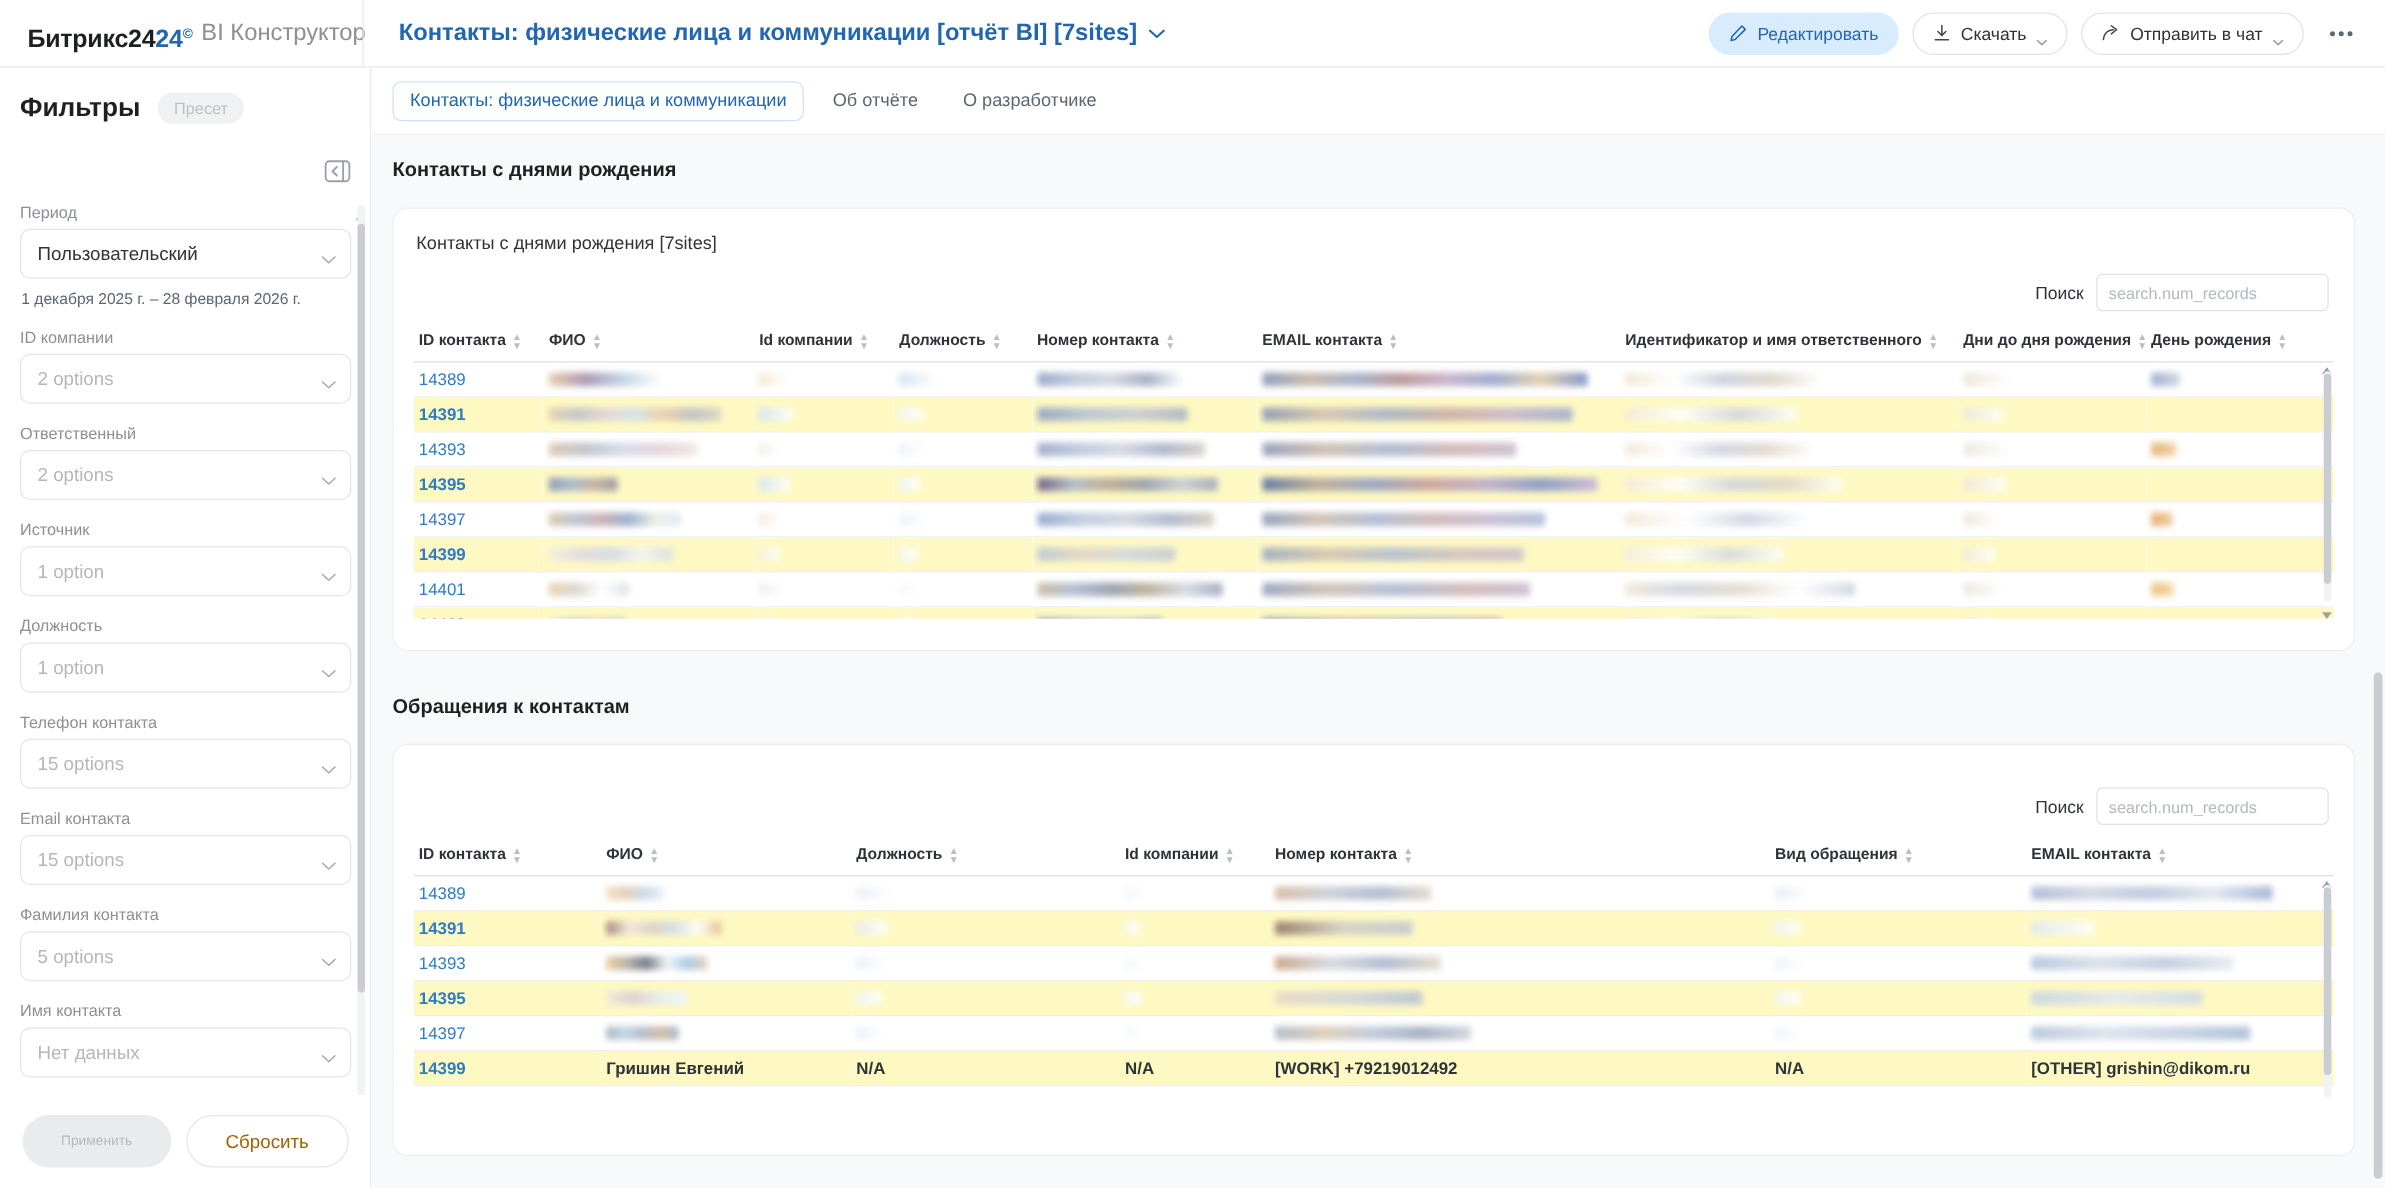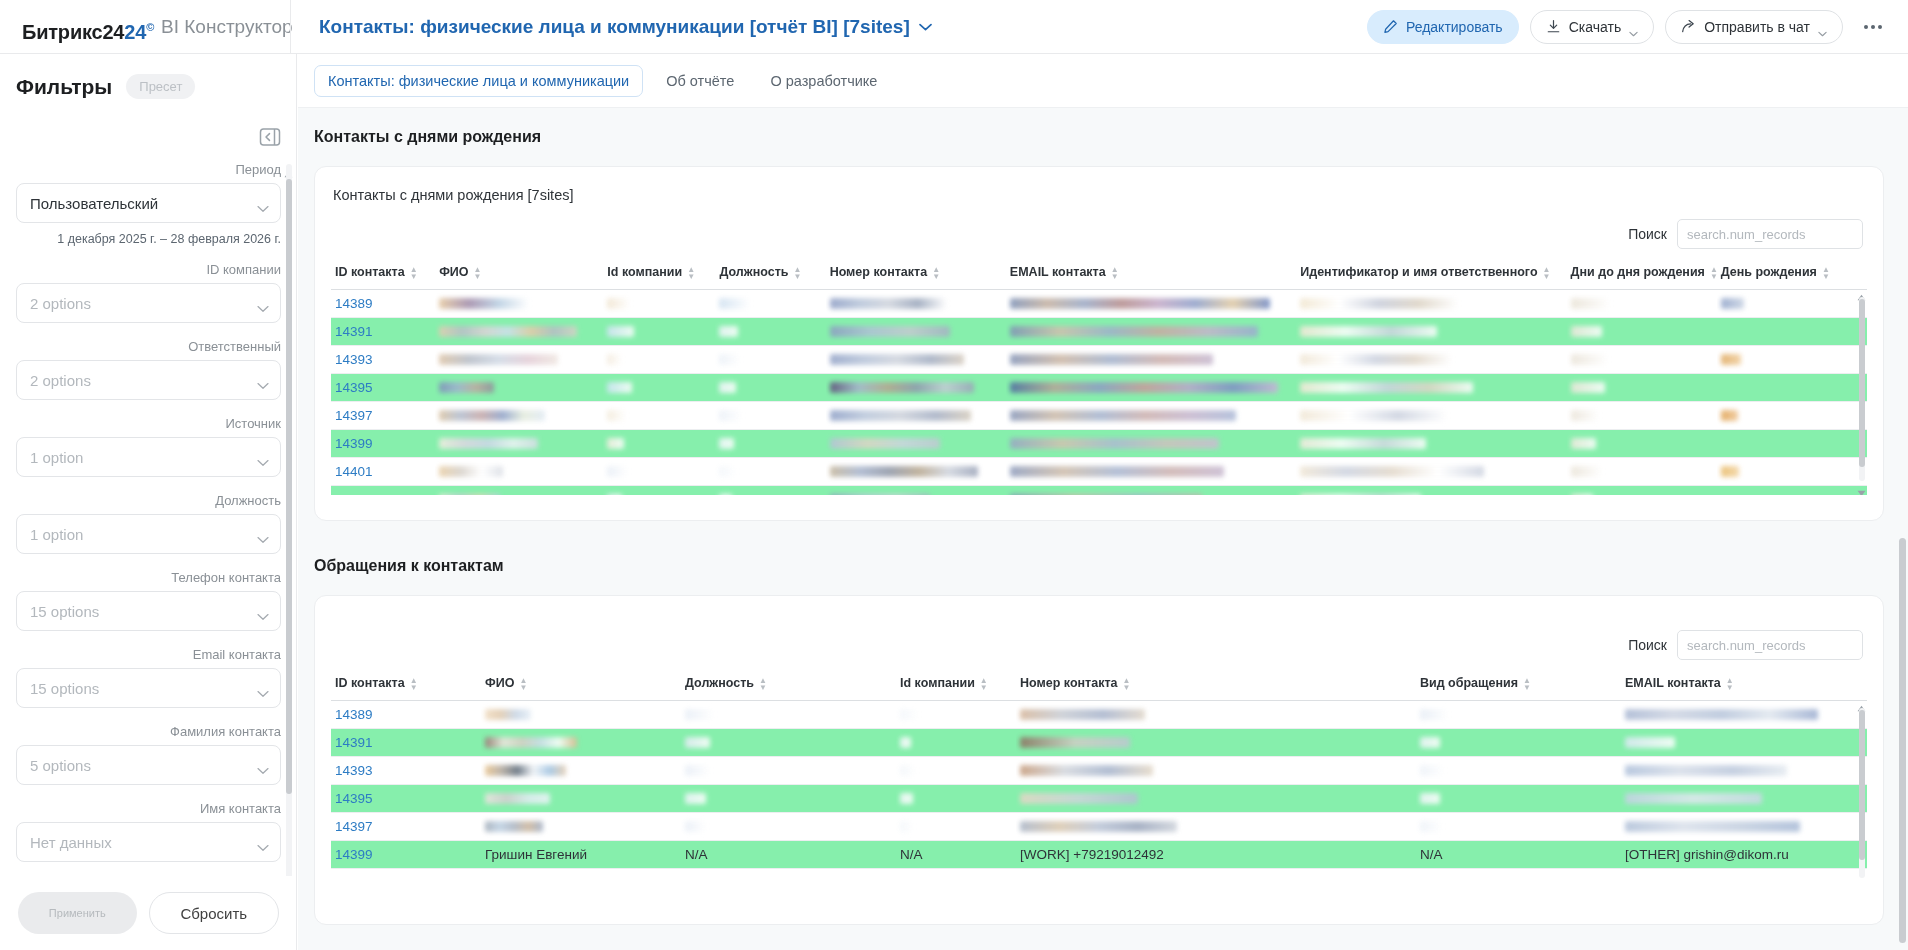--- a/index.html
+++ b/index.html
@@ -101,7 +101,6 @@
     width: 297px; height: 770px;
     padding: 0 16px 0 16px;
     overflow: hidden;
-    text-align: right;
   }
   .f-group { margin-bottom: 16px; }
   .f-label {

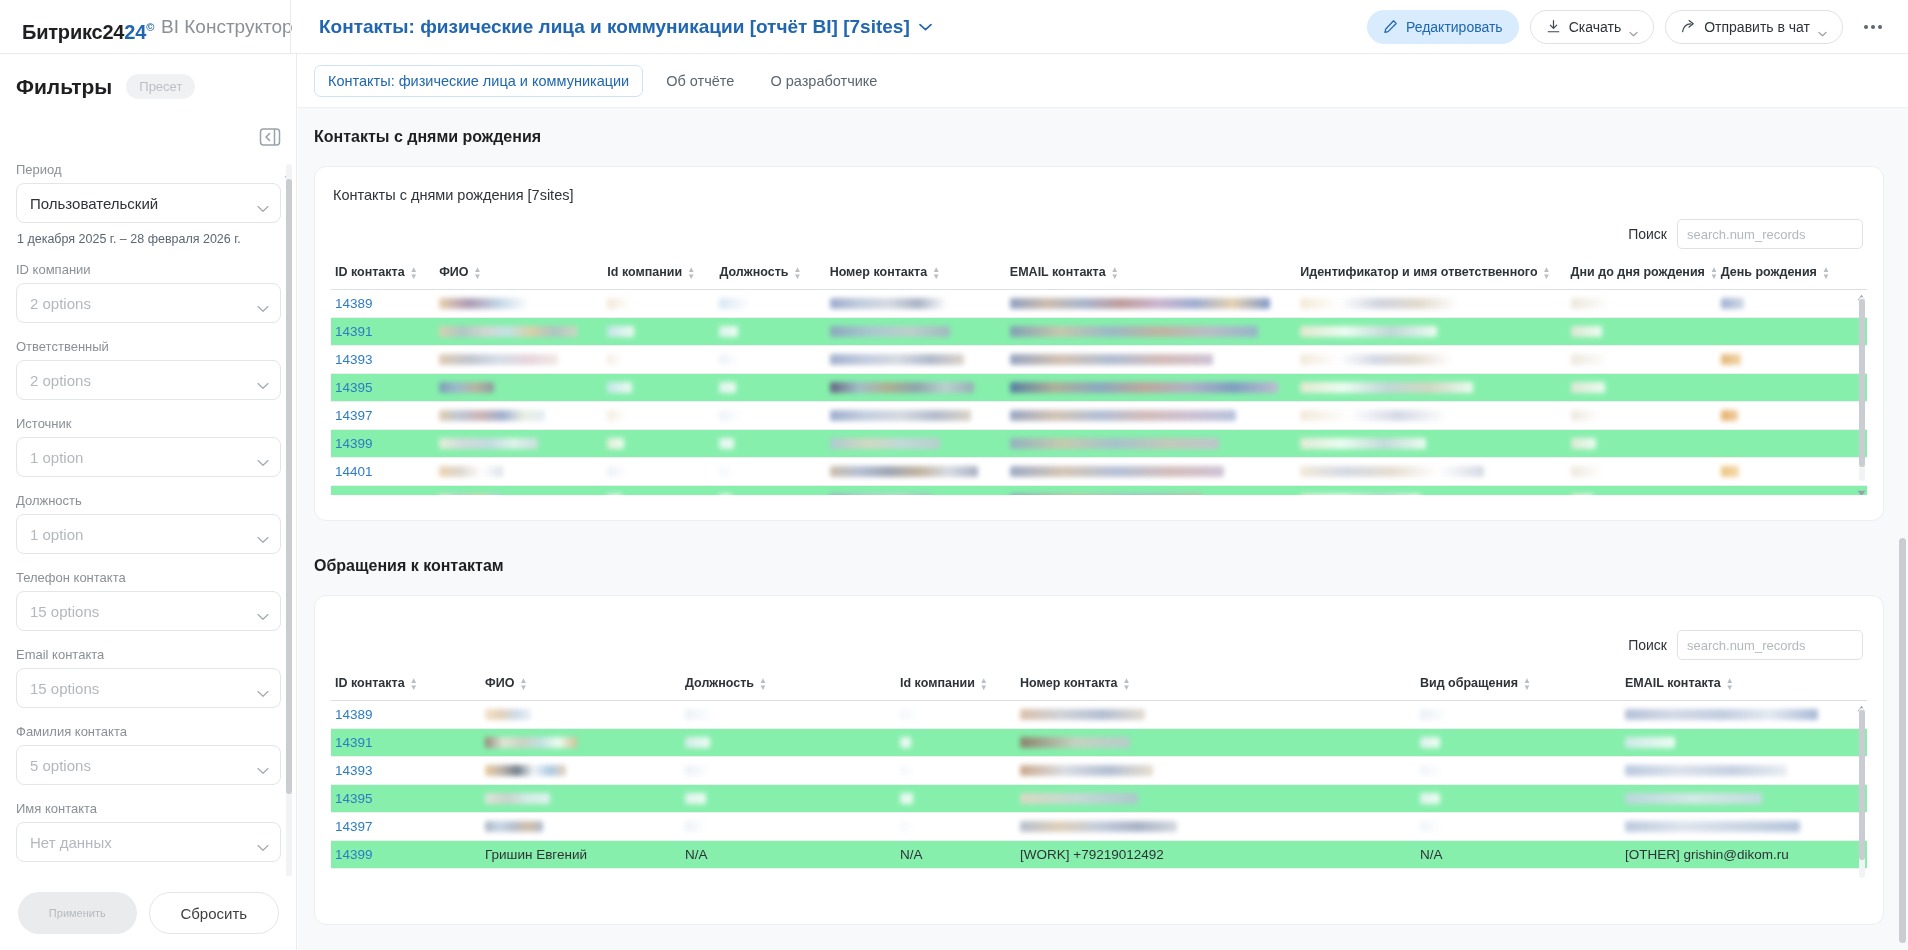--- a/index.html
+++ b/index.html
@@ -223,7 +223,7 @@
     overflow: hidden;
   }
   table.rt td.idcell { color: #2d7cc4; }
-  tr.alt td { background: #86efac; }
+  tr.alt td { background: #fef9c3; font-weight: bold; }
 
   
   .blur { display: block; height: 11px; border-radius: 2px; filter: blur(2.4px); opacity:.85; }

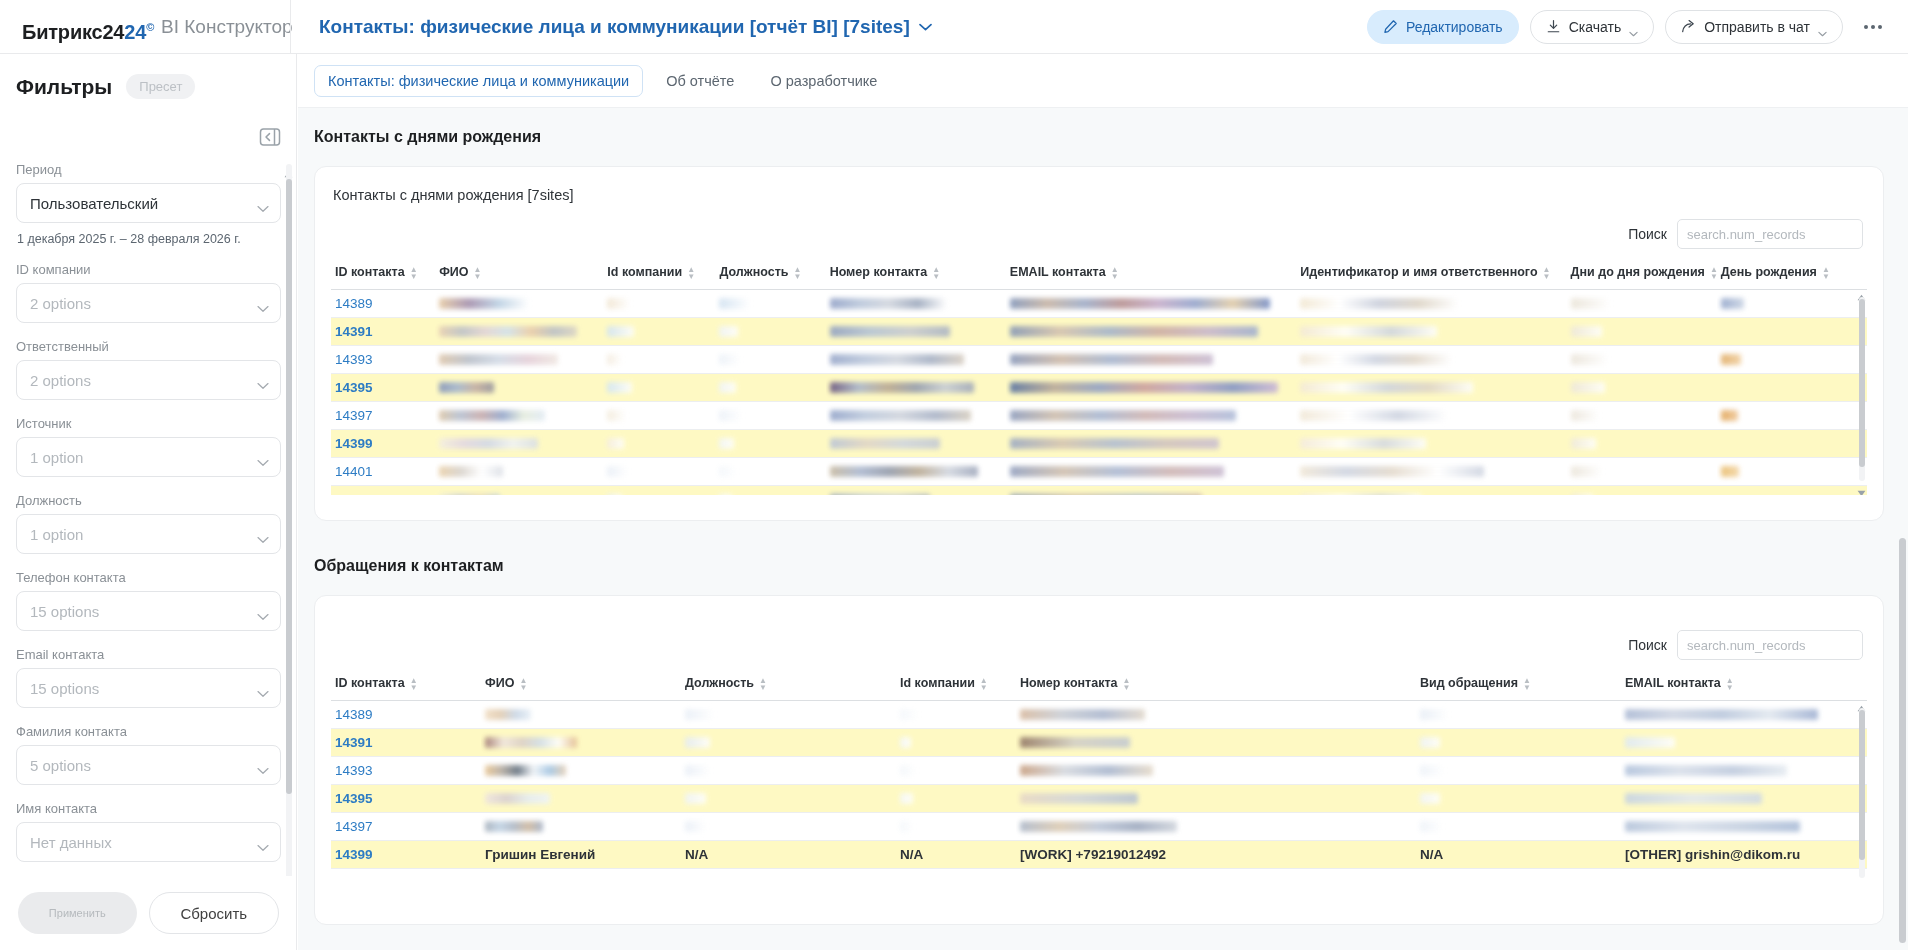--- a/index.html
+++ b/index.html
@@ -147,7 +147,7 @@
   }
   .btn-reset {
     flex: 1 1 auto; height: 42px; border-radius: 21px;
-    background: #fff; border: 1px solid #e3e5e8; color: #404040;
+    background: #fff; border: 1px solid #e3e5e8; color: #a16207;
     font-size: 15px; cursor: pointer;
   }
 

